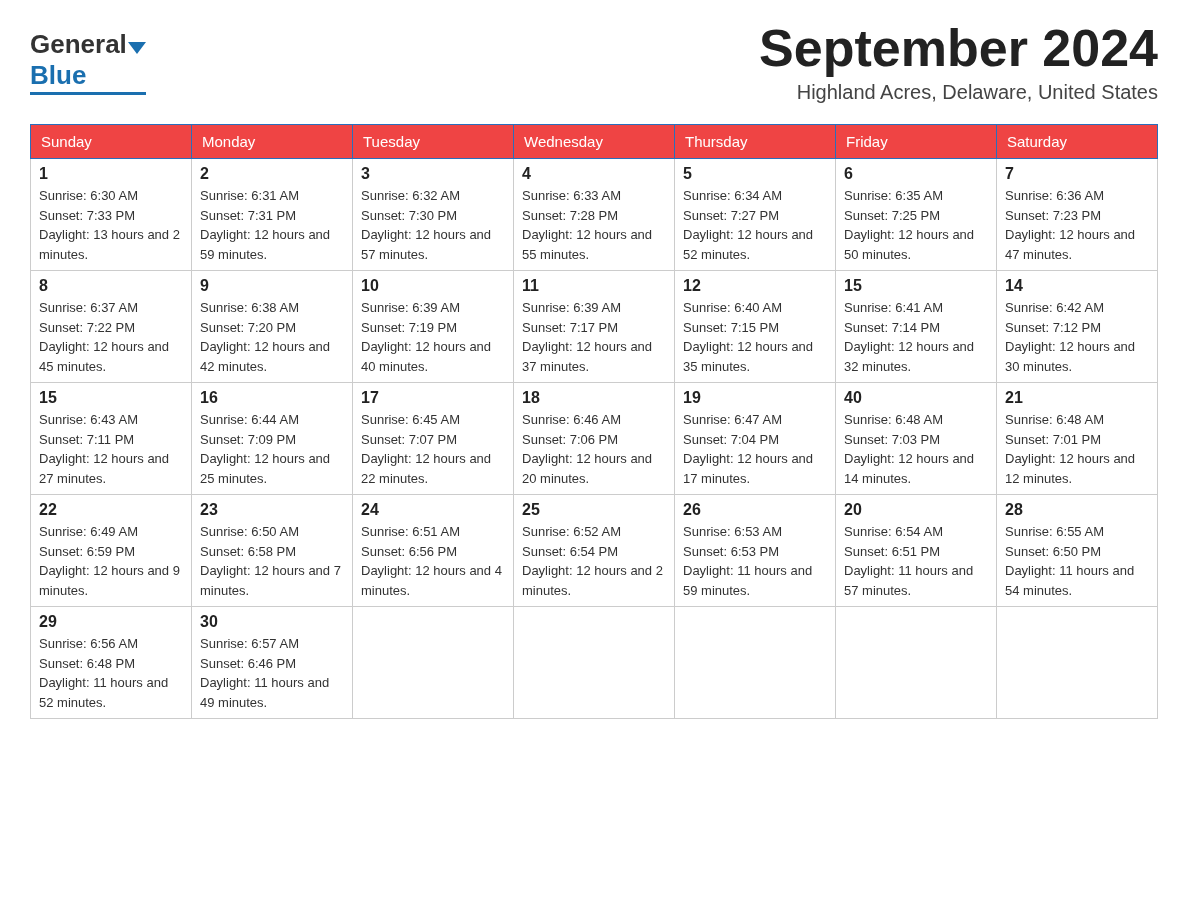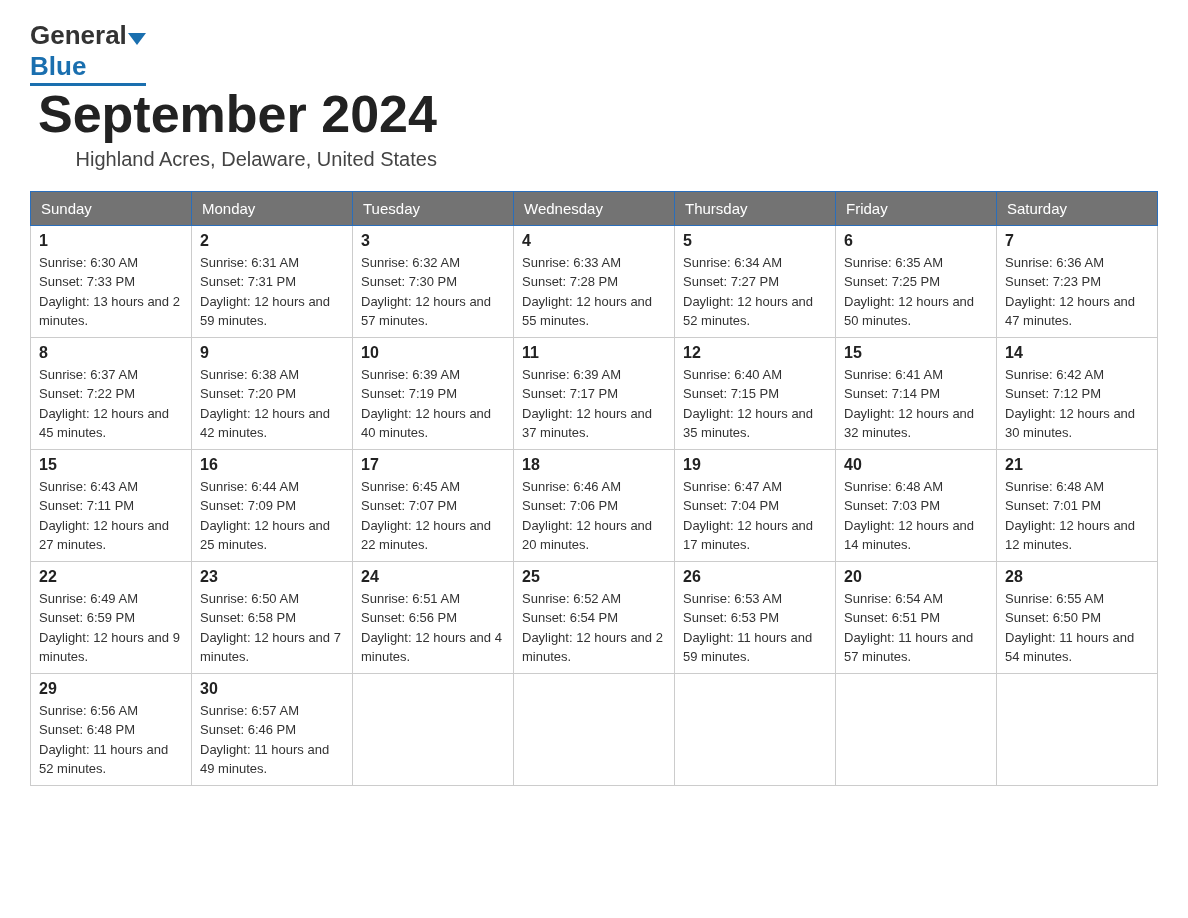--- a/index.html
+++ b/index.html
@@ -13,9 +13,8 @@
     .header {
       display: flex;
       justify-content: space-between;
-      align-items: flex-start;
+      align-items: center;
       margin-bottom: 20px;
-      flex-direction: column;
     }
     .logo {
       display: flex;

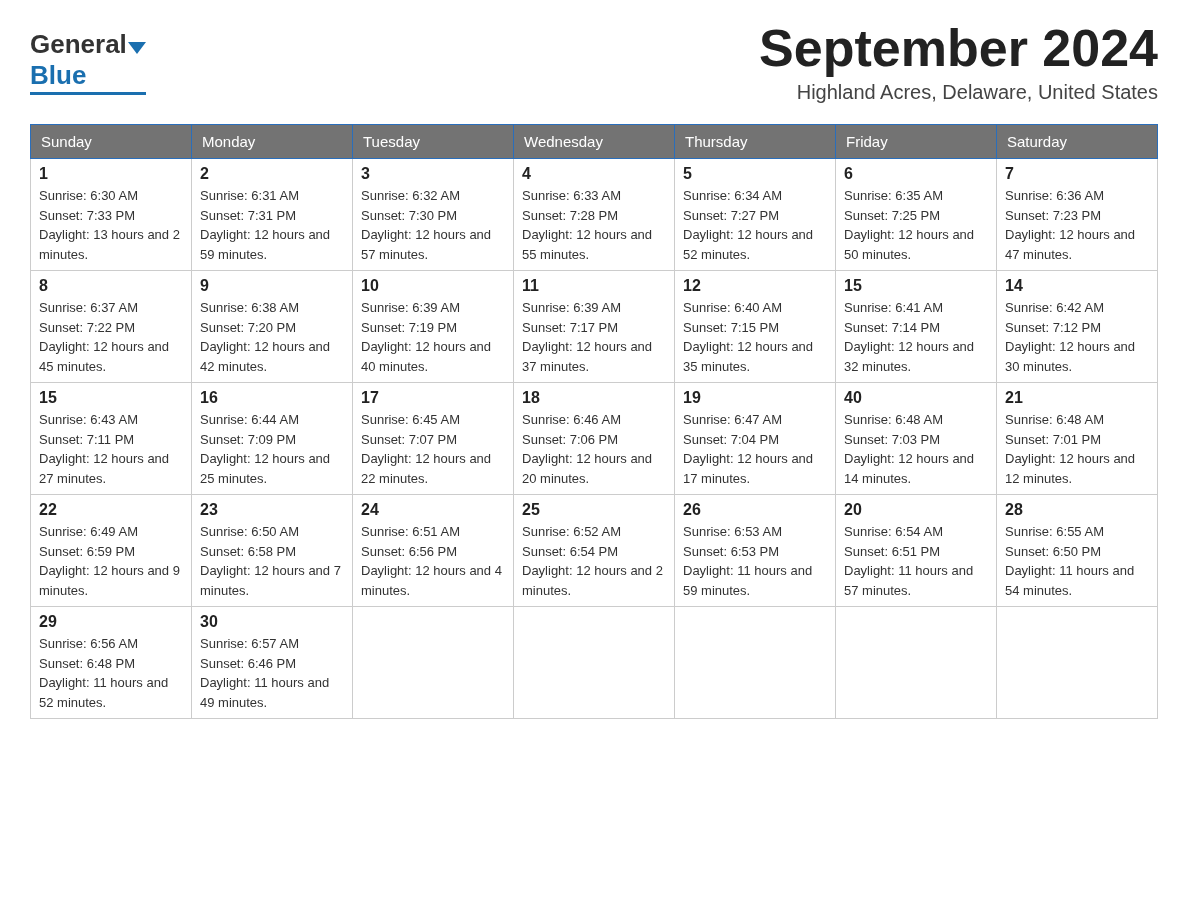--- a/index.html
+++ b/index.html
@@ -42,7 +42,7 @@
       border: 1px solid #999;
     }
     .calendar th {
-      background: #737373;
+      background: #ef4444;
       color: #fff;
       text-align: left;
       padding: 8px 10px;

